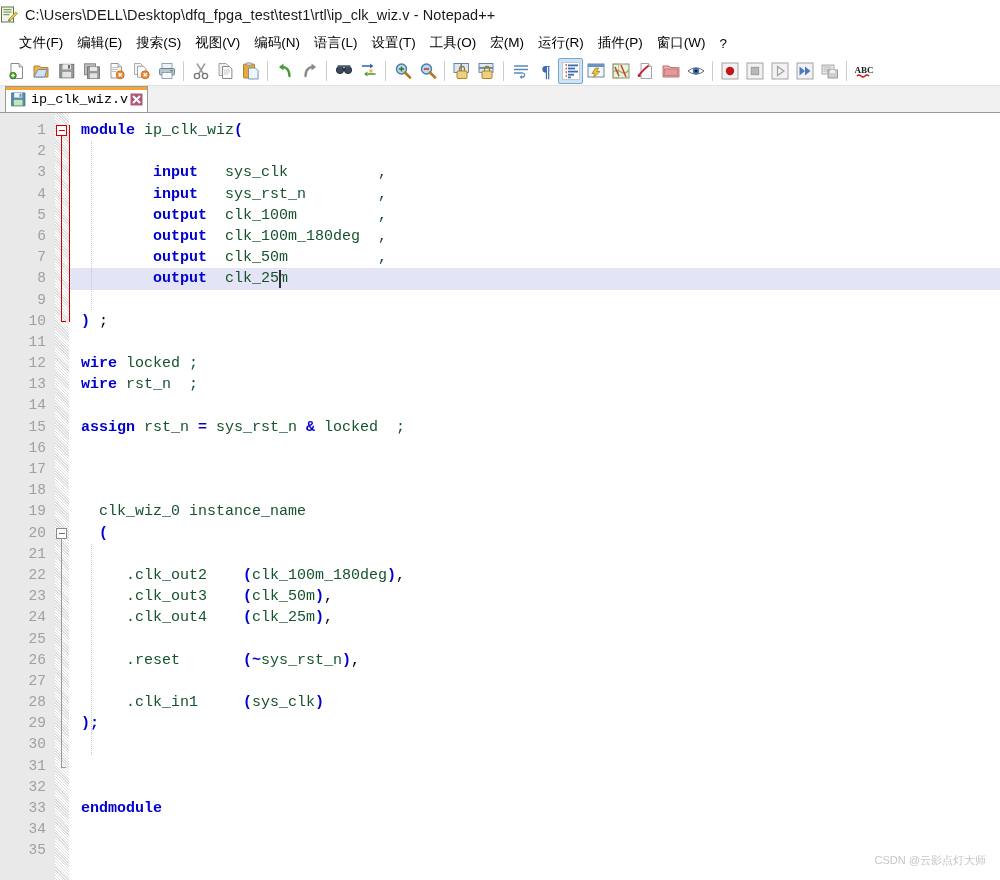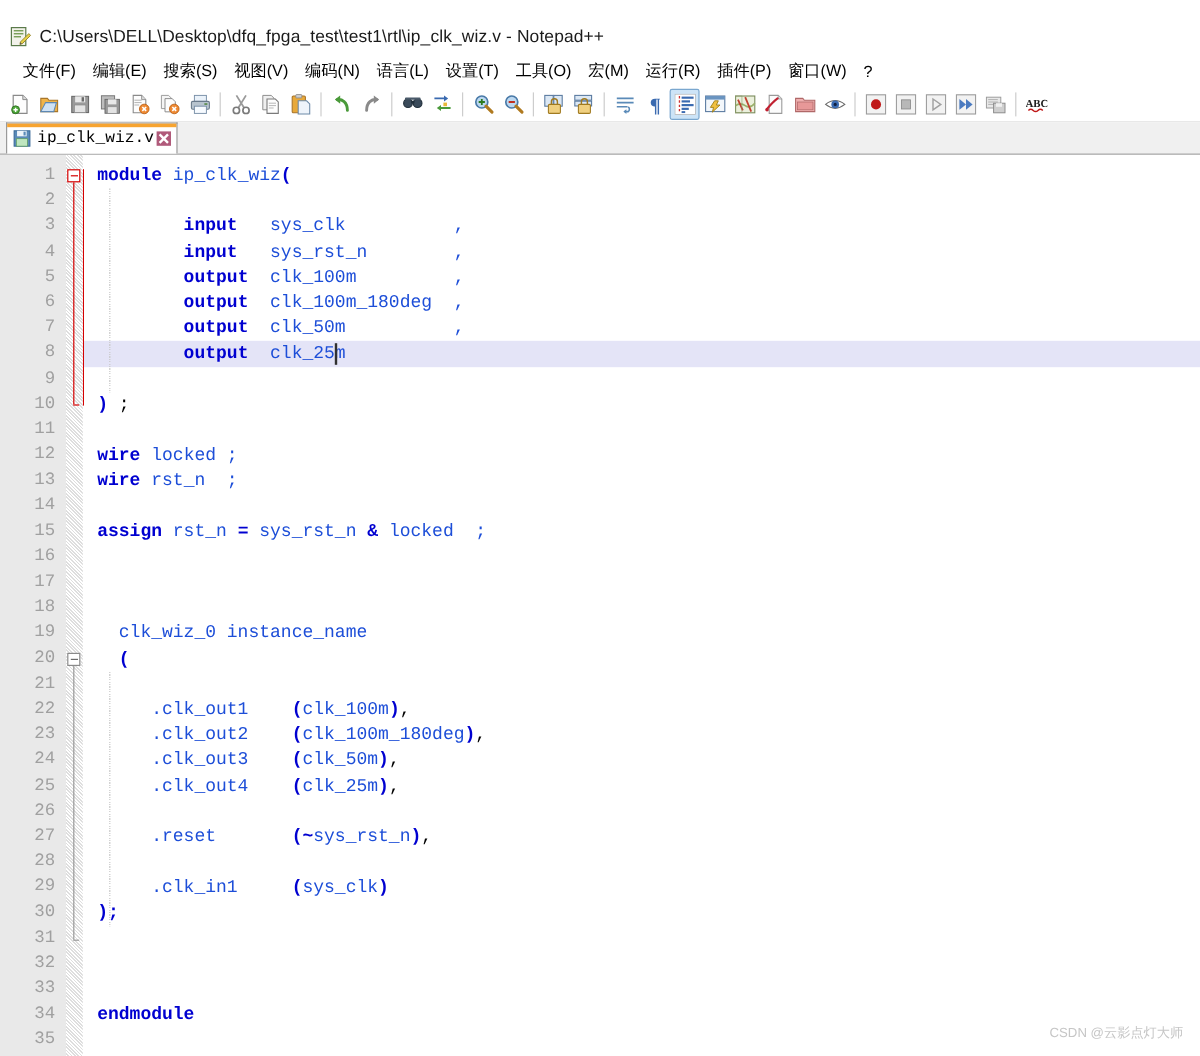--- a/index.html
+++ b/index.html
@@ -16,7 +16,7 @@
   
   .titlebar{
     height:30px;flex:0 0 30px;background:#ffffff;
-    display:flex;align-items:center;padding-left:8px;box-sizing:border-box;margin-top:16px;
+    display:flex;align-items:center;box-sizing:border-box;
   }
   .titlebar .app-icon{
     width:18px;height:18px;margin-right:7px;position:relative;flex:0 0 18px;

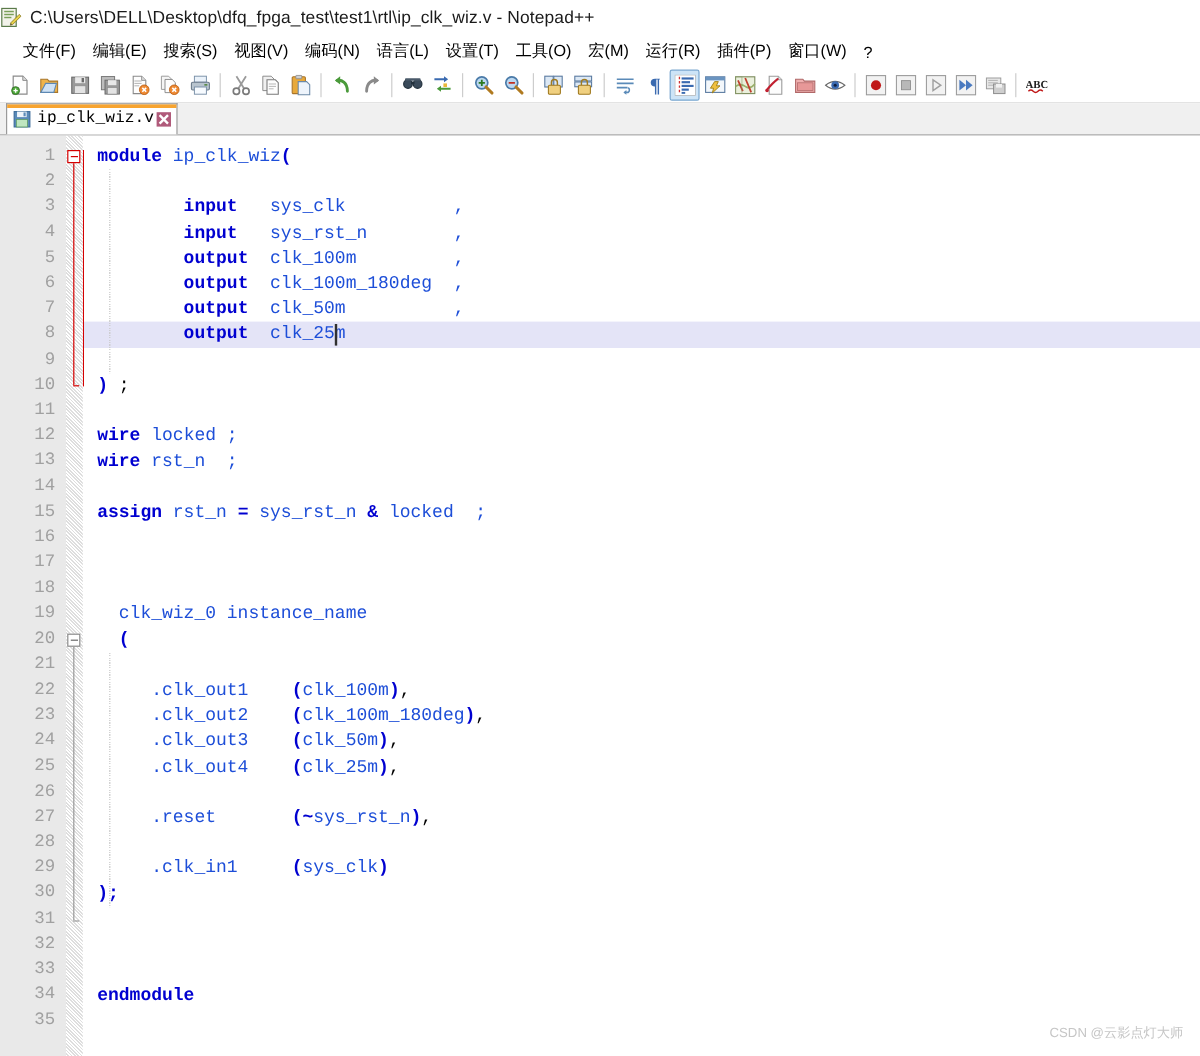--- a/index.html
+++ b/index.html
@@ -101,7 +101,7 @@
   .code-line.current{background:#e4e4f7;}
   .tk-kw{color:#0000d0;font-weight:bold;}
   .tk-op{color:#0000d0;font-weight:bold;}
-  .tk-id{color:#1d4ed8;margin-top:44px;}
+  .tk-id{color:#14532d;margin-top:44px;}
   .tk-punc{color:#000000;}
 
   

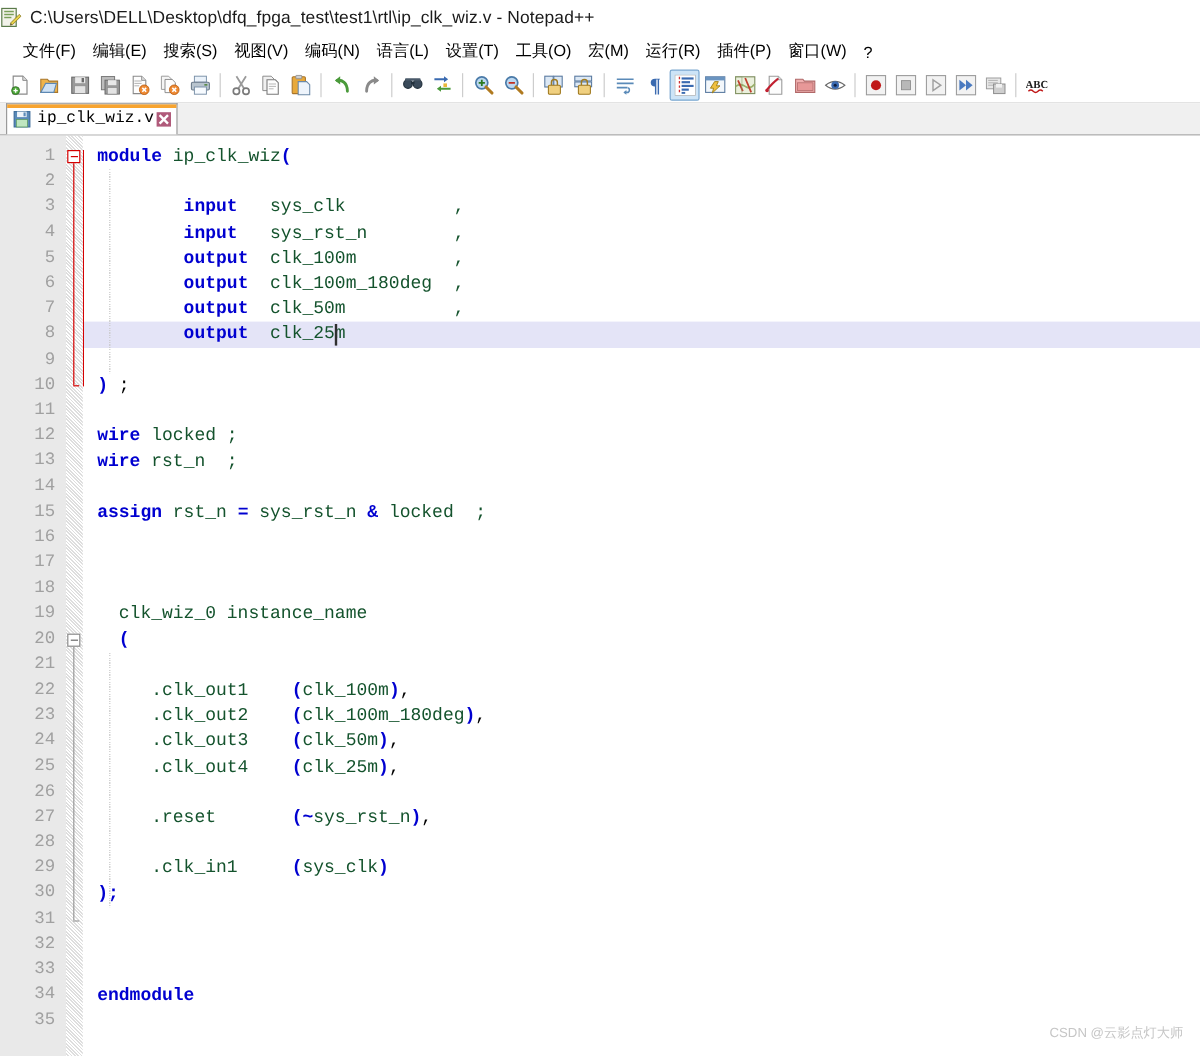--- a/index.html
+++ b/index.html
@@ -616,7 +616,6 @@
         <div class="code-line"><span class="tk-id">  clk_wiz_0 instance_name</span></div>
         <div class="code-line"><span class="tk-id">  </span><span class="tk-op">(</span></div>
         <div class="code-line">&nbsp;</div>
-        <div class="code-line"><span class="tk-id">     .clk_out1    </span><span class="tk-op">(</span><span class="tk-id">clk_100m</span><span class="tk-op">)</span><span class="tk-punc">,</span></div>
         <div class="code-line"><span class="tk-id">     .clk_out2    </span><span class="tk-op">(</span><span class="tk-id">clk_100m_180deg</span><span class="tk-op">)</span><span class="tk-punc">,</span></div>
         <div class="code-line"><span class="tk-id">     .clk_out3    </span><span class="tk-op">(</span><span class="tk-id">clk_50m</span><span class="tk-op">)</span><span class="tk-punc">,</span></div>
         <div class="code-line"><span class="tk-id">     .clk_out4    </span><span class="tk-op">(</span><span class="tk-id">clk_25m</span><span class="tk-op">)</span><span class="tk-punc">,</span></div>

